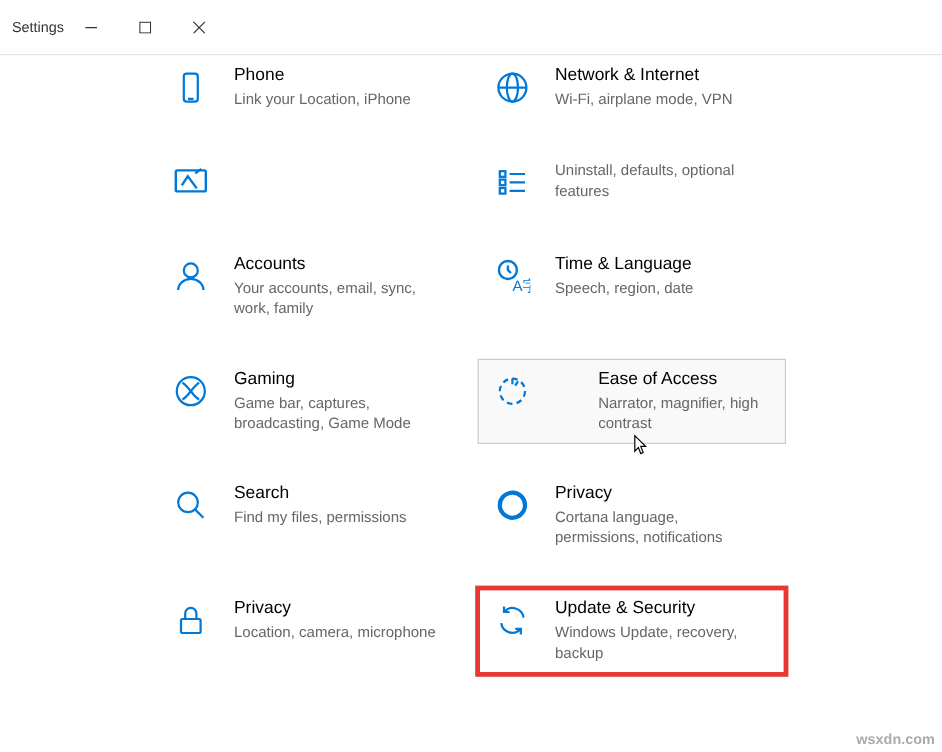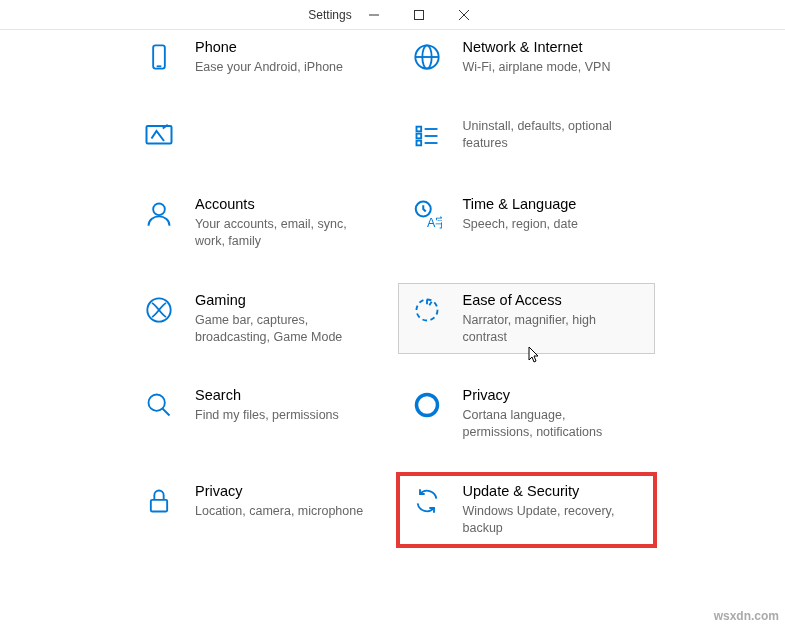--- a/index.html
+++ b/index.html
@@ -12,10 +12,10 @@
     position: relative;
   }
   .titlebar {
-    height: 30px;
+    height: 46px;
     display: flex;
     align-items: center;
-    justify-content: center;
+    justify-content: flex-start;
     padding-left: 10px;
     border-bottom: 1px solid #e5e5e5;
     font-size: 12px;

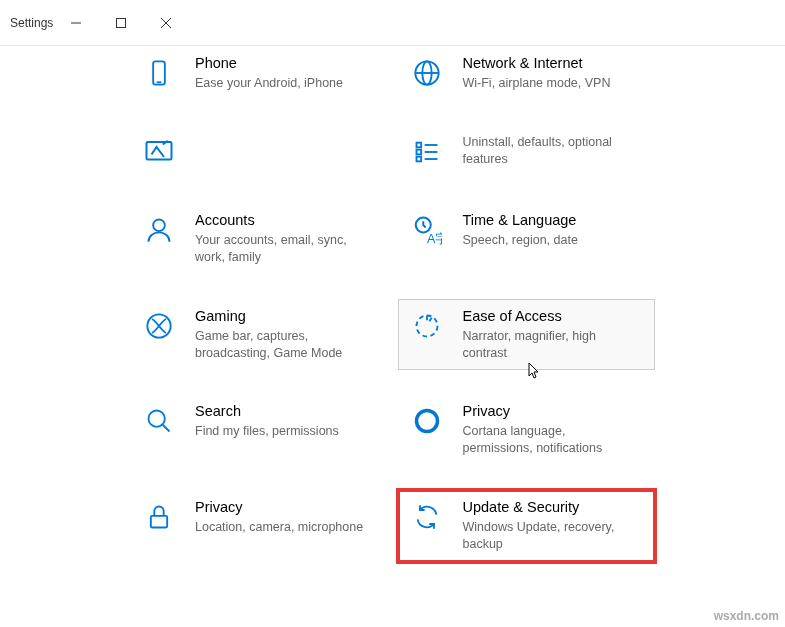--- a/index.html
+++ b/index.html
@@ -132,7 +132,7 @@
       </div>
       <div>
         <div class="tile-title">Phone</div>
-        <div class="tile-sub">Ease your Android, iPhone</div>
+        <div class="tile-sub">Link your Location, iPhone</div>
       </div>
     </div>
 

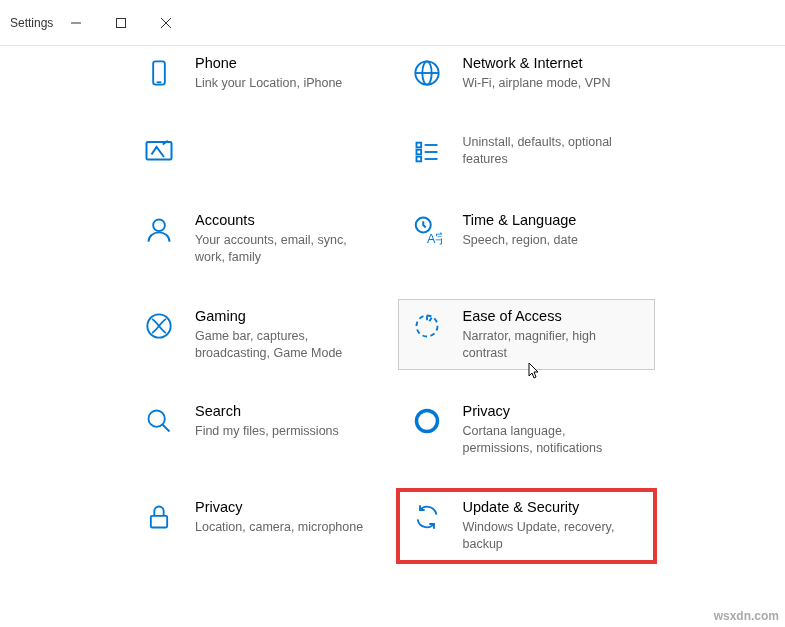--- a/index.html
+++ b/index.html
@@ -50,6 +50,7 @@
   .tile.hovered {
     border: 1px solid #ccc;
     background: #f9f9f9;
+    gap: 36px;
   }
   .tile.highlighted {
     outline: 4px solid #e53935;

